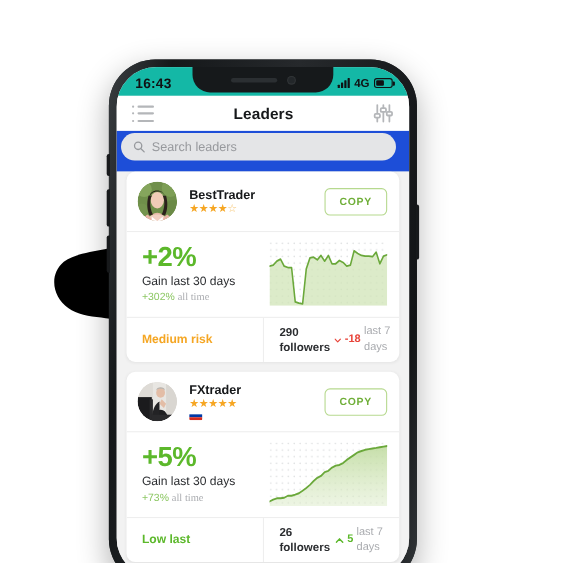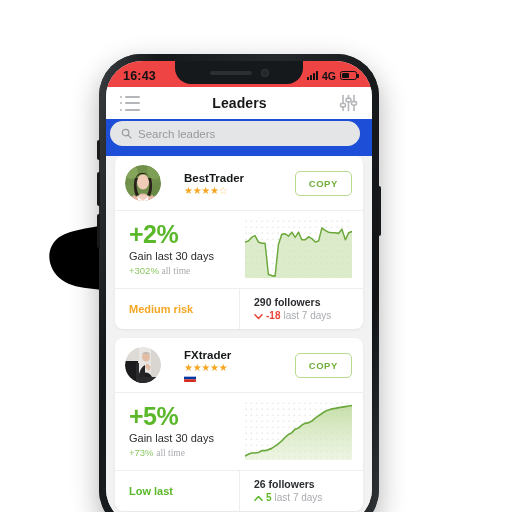--- a/index.html
+++ b/index.html
@@ -105,7 +105,7 @@
   #status-bar {
     position: relative;
     height: 26px;
-    background: #ef4444;
+    background: #14b8a6;
     display: flex;
     align-items: center;
     justify-content: space-between;

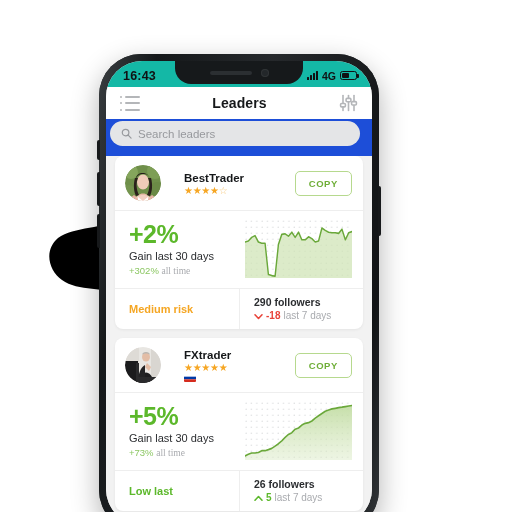--- a/index.html
+++ b/index.html
@@ -222,7 +222,7 @@
     display: flex;
     align-items: center;
     padding: 9px 11px 9px 10px;
-    gap: 23px;
+    gap: 11px;
   }
   .avatar {
     width: 36px; height: 36px;

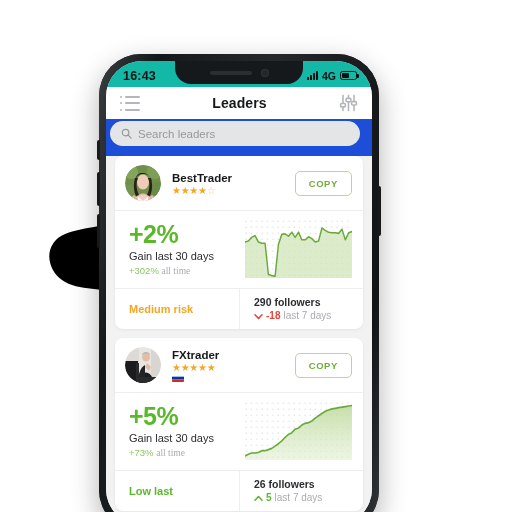--- a/index.html
+++ b/index.html
@@ -313,7 +313,7 @@
     padding: 6px 0 6px 14px;
     box-sizing: border-box;
     display: flex;
-    flex-direction: column;
+    flex-direction: row;
     justify-content: center;
   }
   .followers-count {

